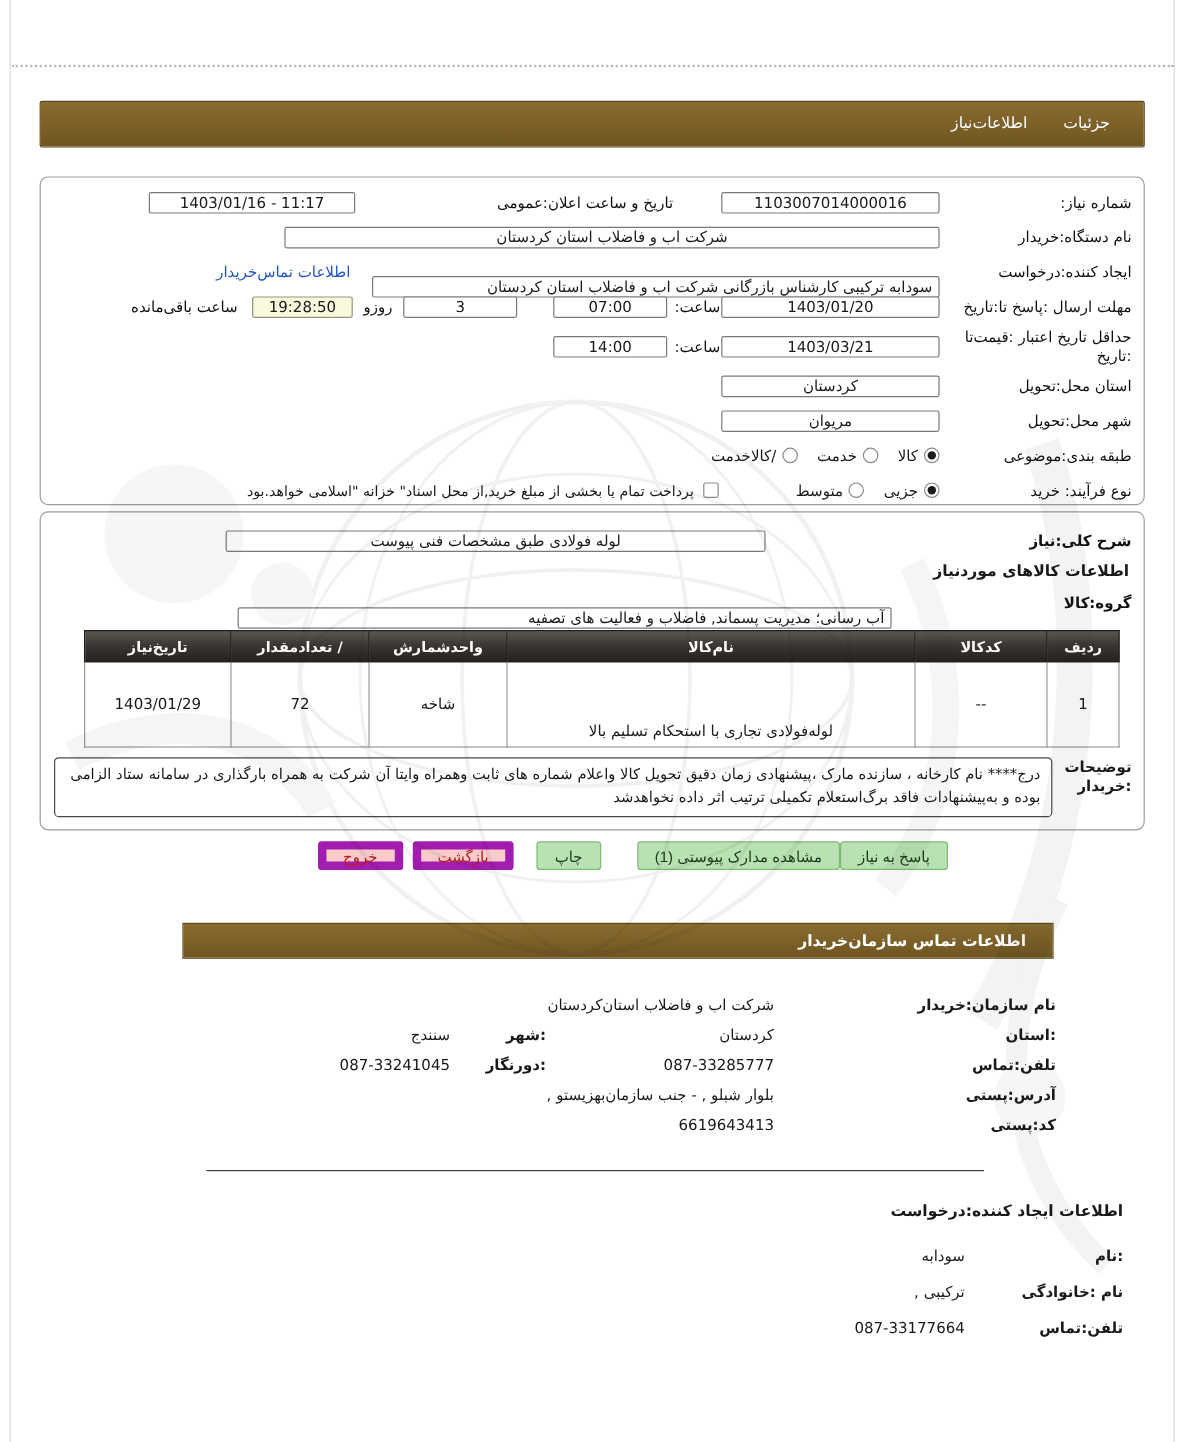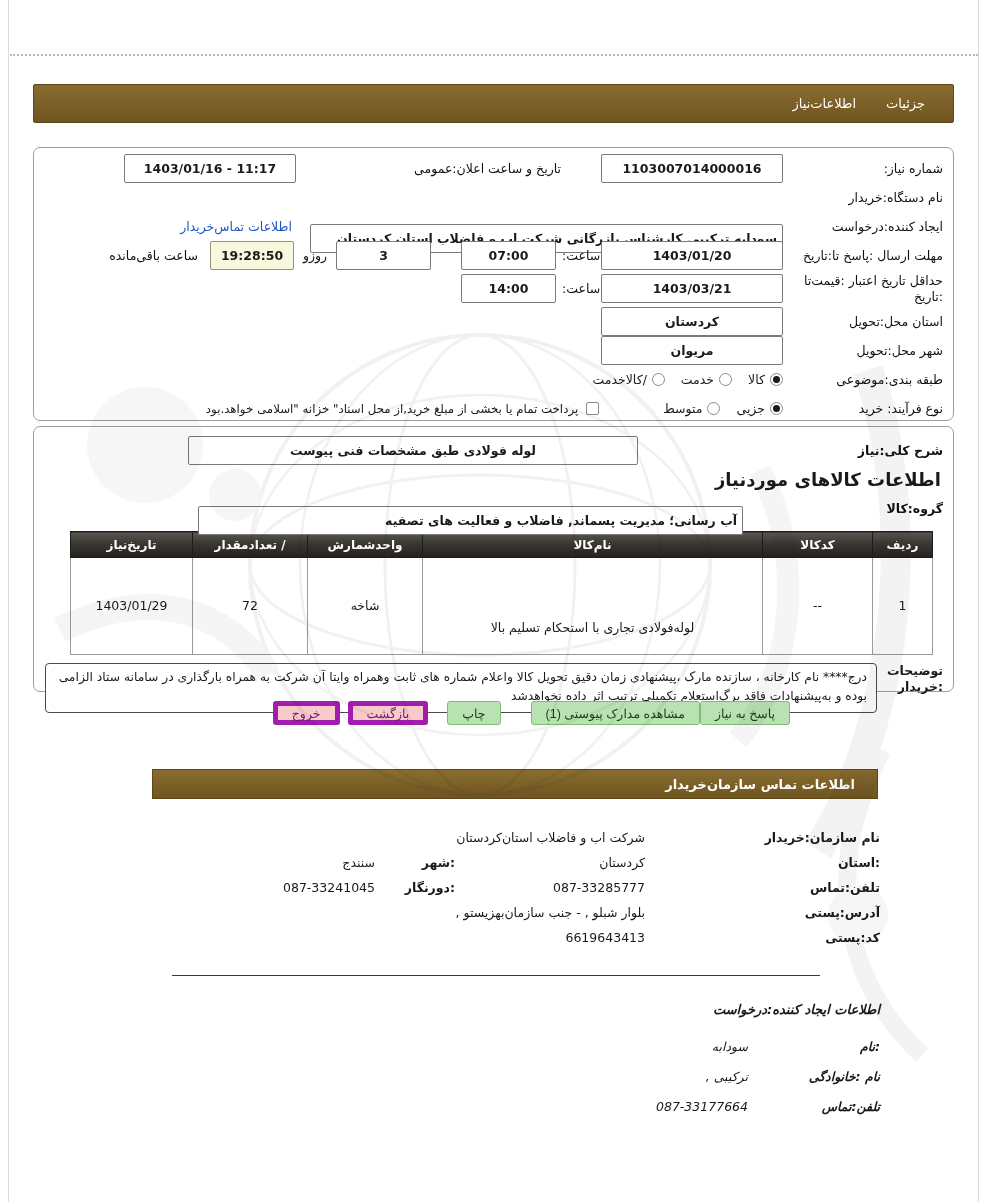--- a/index.html
+++ b/index.html
@@ -33,9 +33,9 @@
   .sp8{width:8px}.sp12{width:12px}.sp30{width:30px}.sp40{width:40px}
   .sp48{width:48px}.sp55{width:55px}.sp130{width:130px}.sp195{width:195px}
 
-  .fld{box-sizing:border-box;height:29px;border:1px solid #7a7a7a;background:#fff;border-radius:2px;
+  .fld{box-sizing:border-box;height:18px;border:1px solid #7a7a7a;background:#fff;border-radius:2px;
        display:inline-flex;align-items:center;justify-content:center;font-size:12.5px;padding:0 5px;
-       overflow:hidden;white-space:nowrap;font-weight:bold;}
+       overflow:hidden;white-space:nowrap;}
   .fld.rt{justify-content:flex-start;margin-top:24px;}
   .num{direction:ltr;unicode-bidi:isolate;}
   .countdown{background:#f8f8dc;border-color:#97937b;}

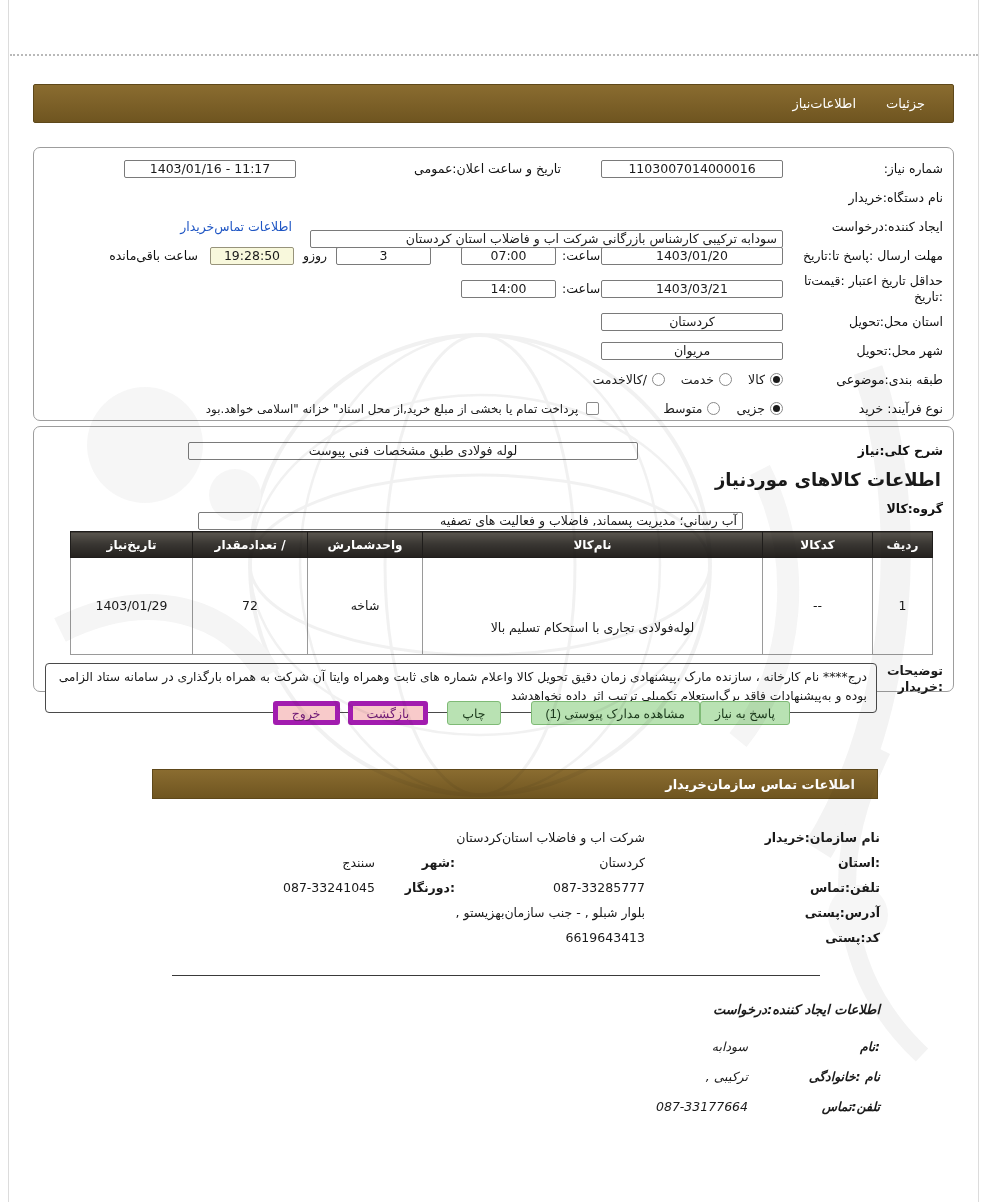--- a/index.html
+++ b/index.html
@@ -121,6 +121,7 @@
 
     <div class="frow">
       <span class="lbl w160">نام دستگاه:خریدار</span>
+      <span class="fld w546">شرکت اب و فاضلاب استان کردستان</span>
     </div>
 
     <div class="frow">

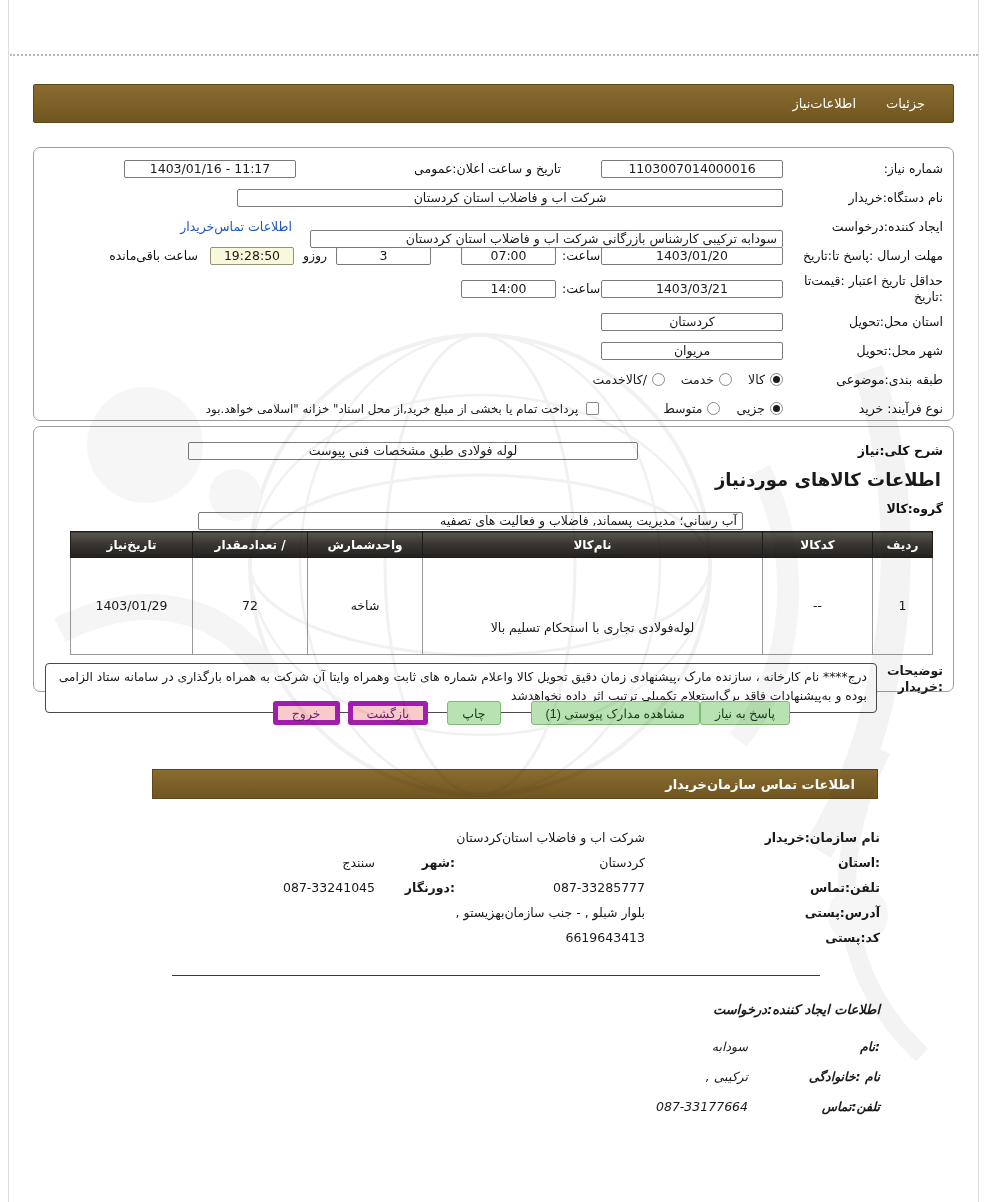--- a/index.html
+++ b/index.html
@@ -49,7 +49,7 @@
   .opt{display:inline-flex;align-items:center;gap:5px;margin-left:16px;font-size:12.5px;}
   .note{font-size:11.8px;white-space:nowrap;}
 
-  .sec-head{font-size:18px;font-weight:bold;padding:4px 12px;}
+  .sec-head{font-size:13px;font-weight:bold;padding:4px 12px;}
 
   .goods-table{border-collapse:collapse;table-layout:fixed;width:862px;margin:8px 20px 0 0;
                font-size:12.5px;}

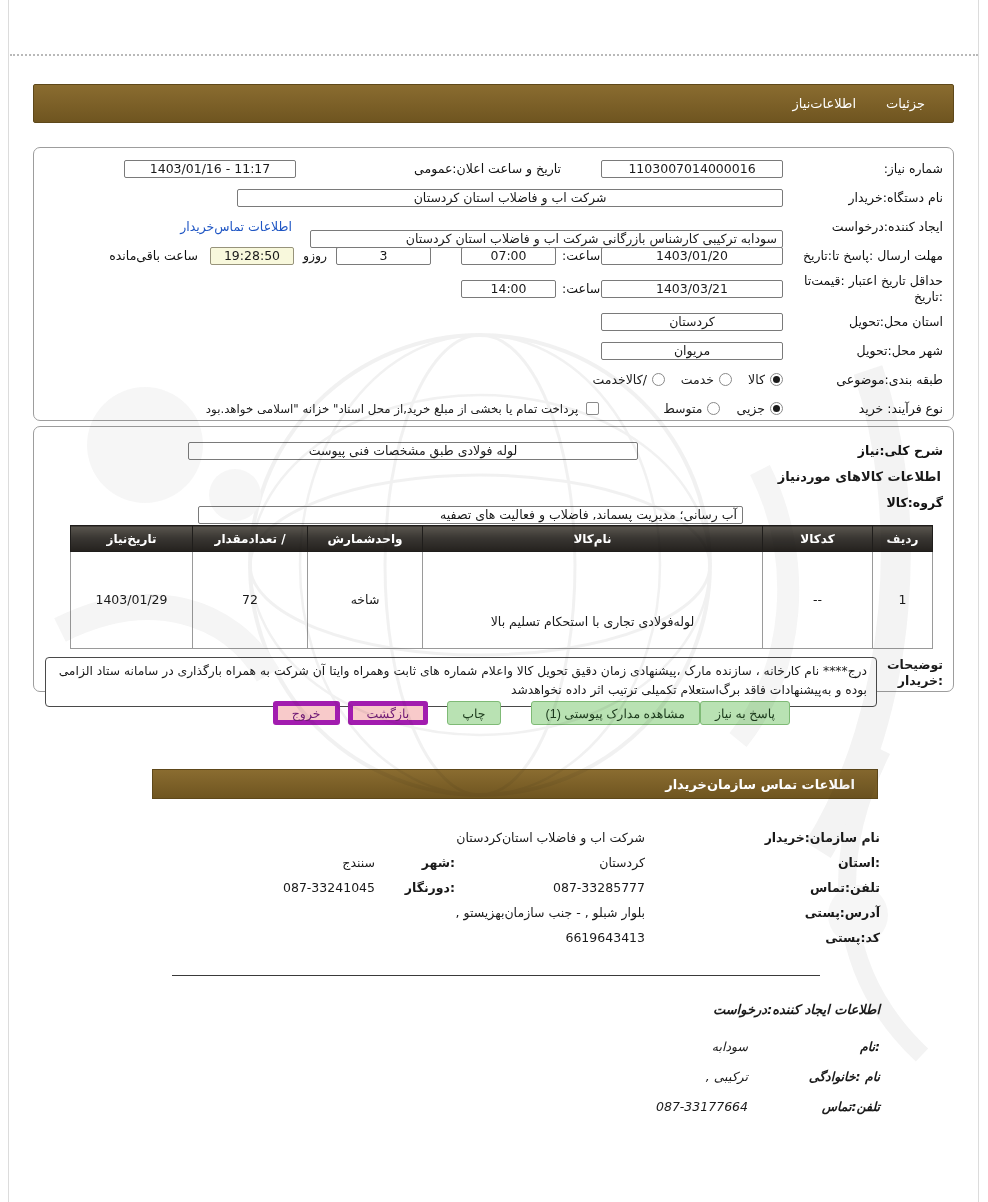--- a/index.html
+++ b/index.html
@@ -56,7 +56,7 @@
   .goods-table th{background:linear-gradient(180deg,#5a564f 0%,#3a3733 45%,#24211e 100%);
                   color:#fff;font-size:12px;font-weight:bold;height:25px;border:1px solid #1f1d1b;
                   padding:0 2px;}
-  .goods-table td{background:#fff;height:46px;text-align:center;border:1px solid #9a9a9a;padding:17px 2px;}
+  .goods-table td{background:#fff;height:46px;text-align:center;border:1px solid #9a9a9a;padding:4px 2px;}
   .namewrap{display:inline-block;width:220px;line-height:1.4;margin-top:44px;}
 
   .notes-row{display:flex;align-items:flex-start;padding:8px 10px 0 0;}

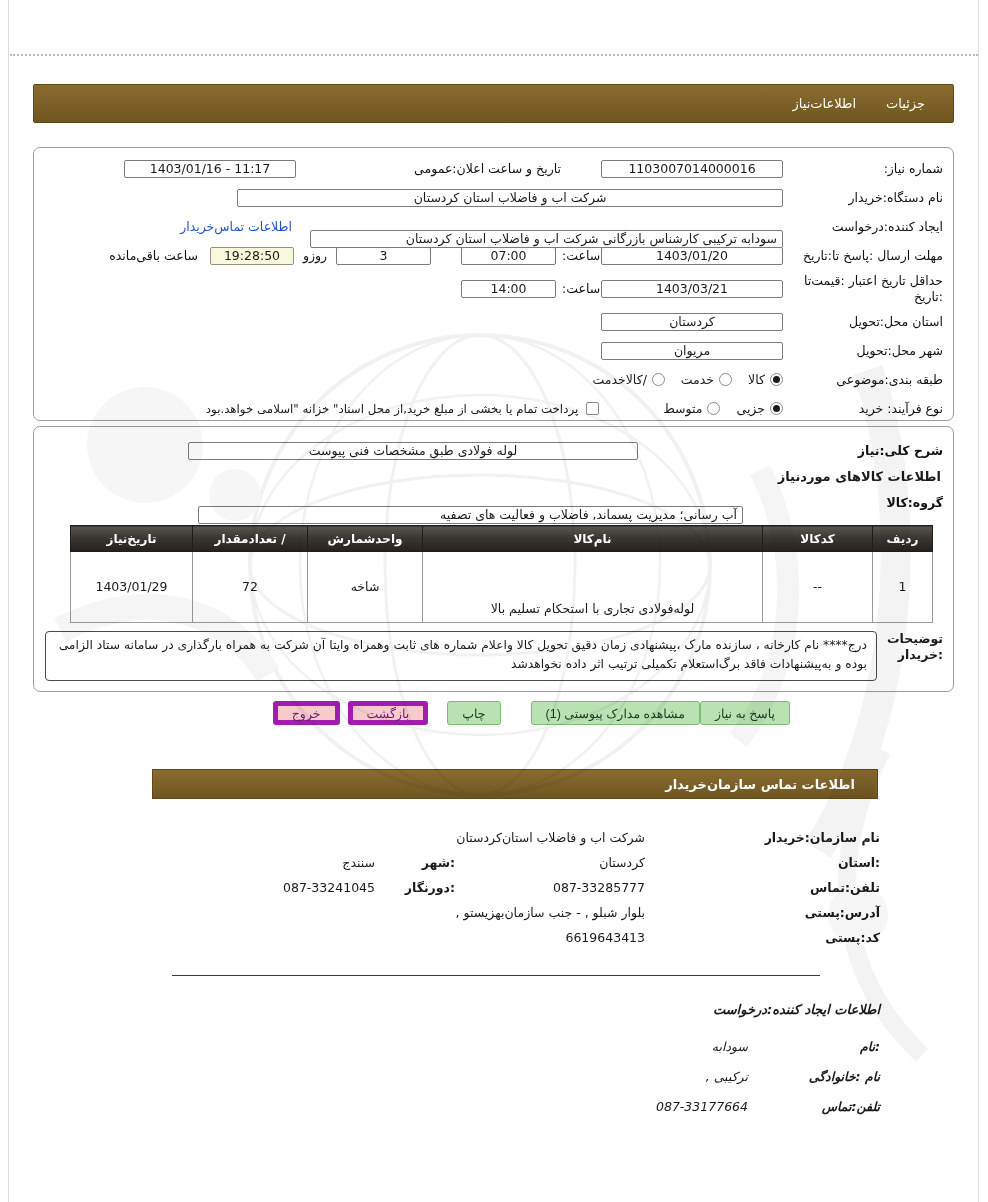--- a/index.html
+++ b/index.html
@@ -68,7 +68,7 @@
   .btn{height:24px;border-radius:3px;font-size:12.5px;padding:0 14px;display:inline-flex;
        align-items:center;cursor:pointer;box-sizing:border-box;white-space:nowrap;}
   .btn.green{background:#b9e2b3;border:1px solid #7fba76;color:#1c3a1c;}
-  .btn.pink{background:#f8caca;border:5px solid #a21caf;color:#701a75;}
+  .btn.pink{background:#f8caca;border:7px solid #a21caf;color:#b91c1c;}
   .ml30{margin-left:30px}.ml25{margin-left:19px}.ml8{margin-left:8px}.ml6{margin-left:6px}
 
   .bar2{position:absolute;top:769px;left:152px;width:726px;height:30px;

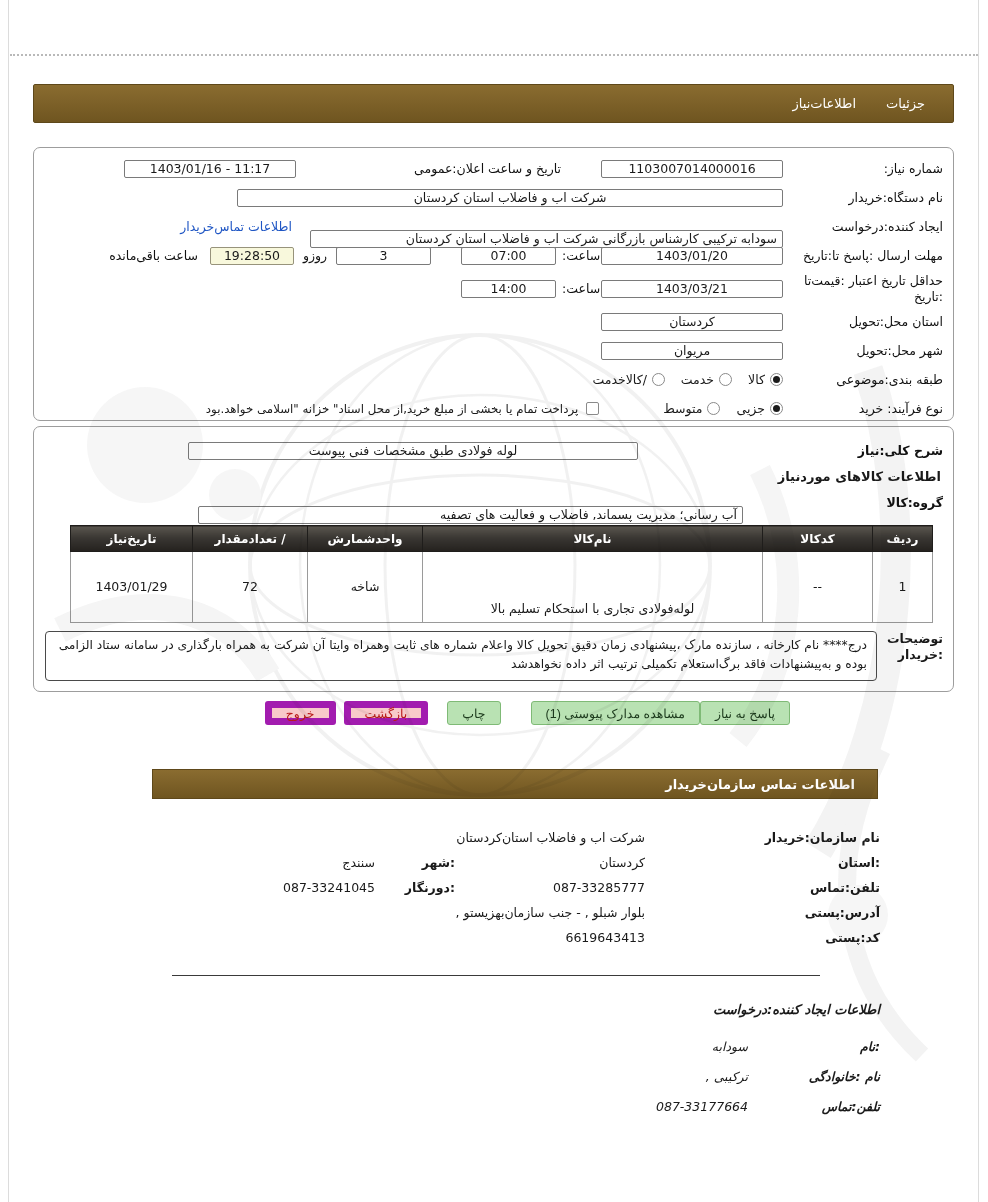--- a/index.html
+++ b/index.html
@@ -87,7 +87,7 @@
 
   .hr{position:absolute;top:975px;left:172px;width:648px;border-top:1px solid #3a3a3a;}
 
-  .creator{position:absolute;top:1002px;left:16px;right:0;padding-right:108px;font-style:italic;}
+  .creator{position:absolute;top:1002px;left:16px;right:0;padding-right:52px;}
   .creator-head{font-size:13px;font-weight:bold;margin-bottom:22px;}
   .krow{display:flex;margin-bottom:15px;font-size:12.5px;}
   .kl{width:132px;font-weight:bold;flex-shrink:0;}

